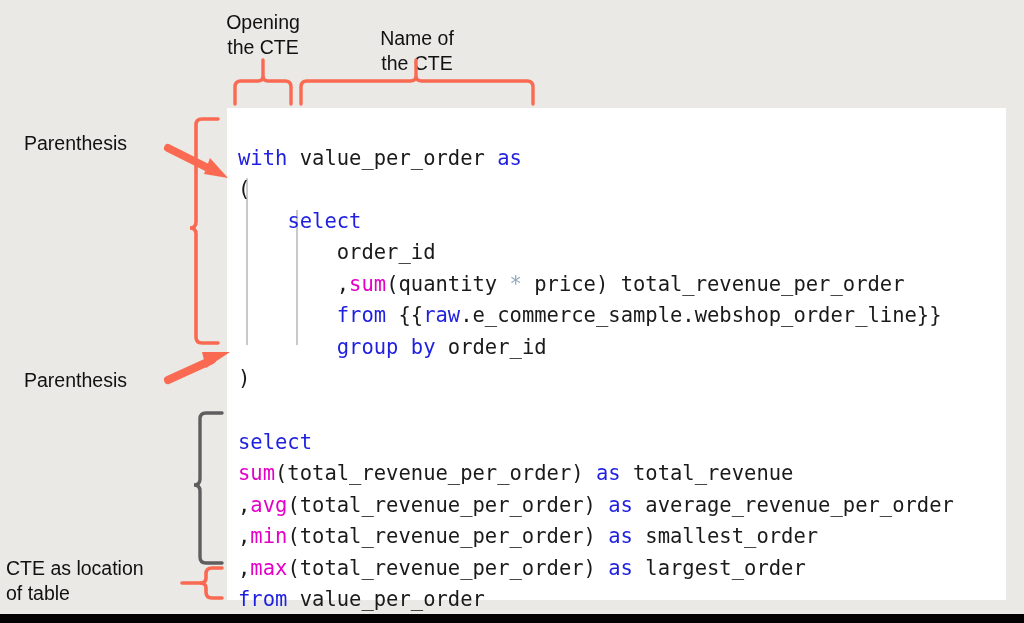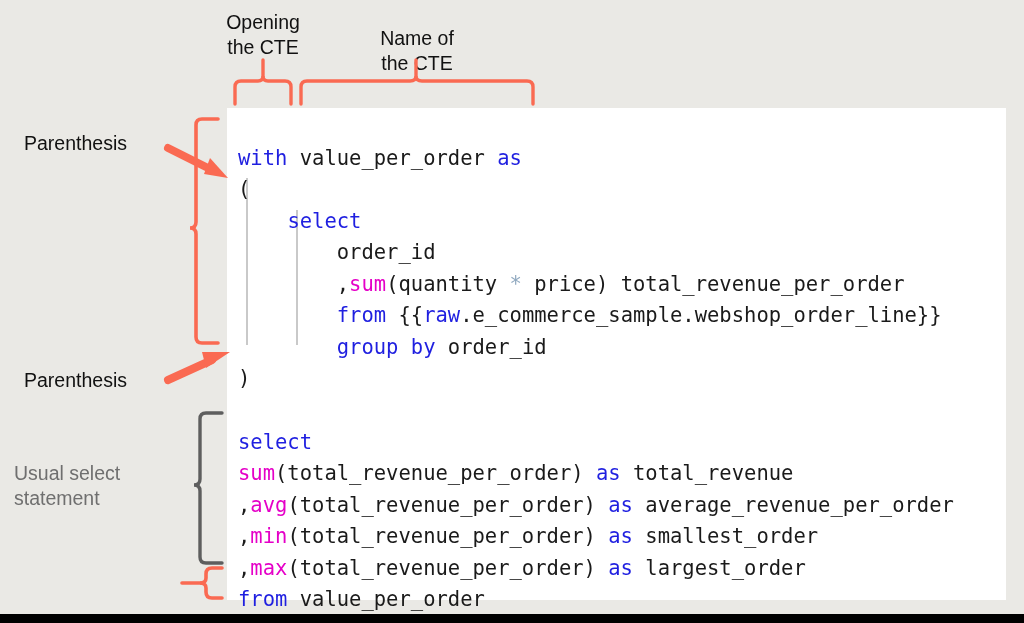--- a/index.html
+++ b/index.html
@@ -133,8 +133,6 @@
 
   <div class="anno-label right" id="label-parenthesis-close">Parenthesis</div>
 
-  <div class="anno-label right gray" id="label-usual-select">Usual select
-statement</div>
 
 
   <svg id="overlay" viewBox="0 0 1024 623">

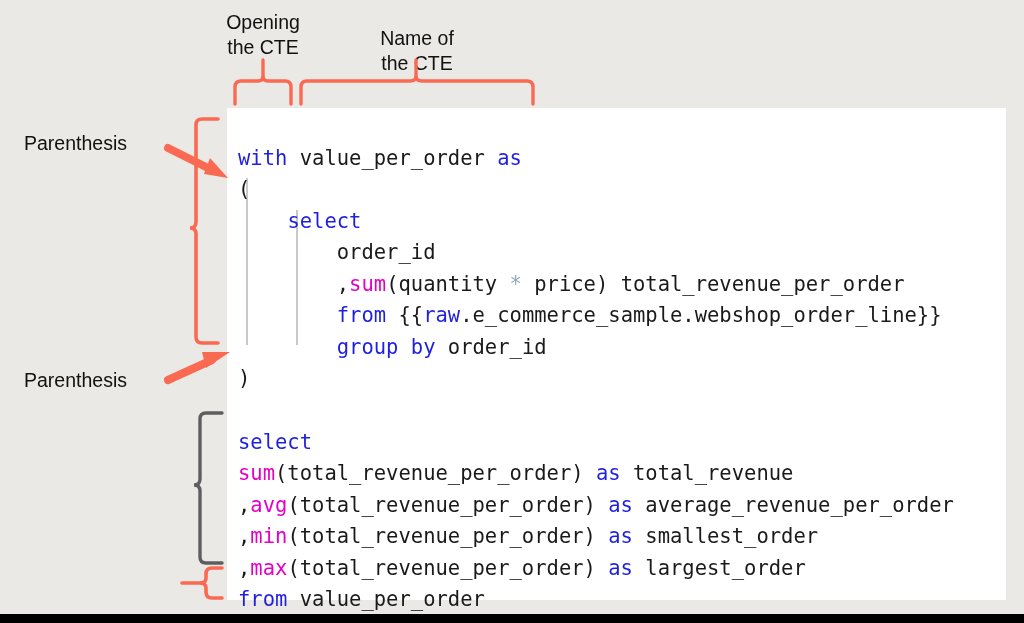--- a/index.html
+++ b/index.html
@@ -134,6 +134,8 @@
   <div class="anno-label right" id="label-parenthesis-close">Parenthesis</div>
 
 
+  <div class="anno-label right" id="label-cte-location">CTE as location
+of table</div>
 
   <svg id="overlay" viewBox="0 0 1024 623">
 

